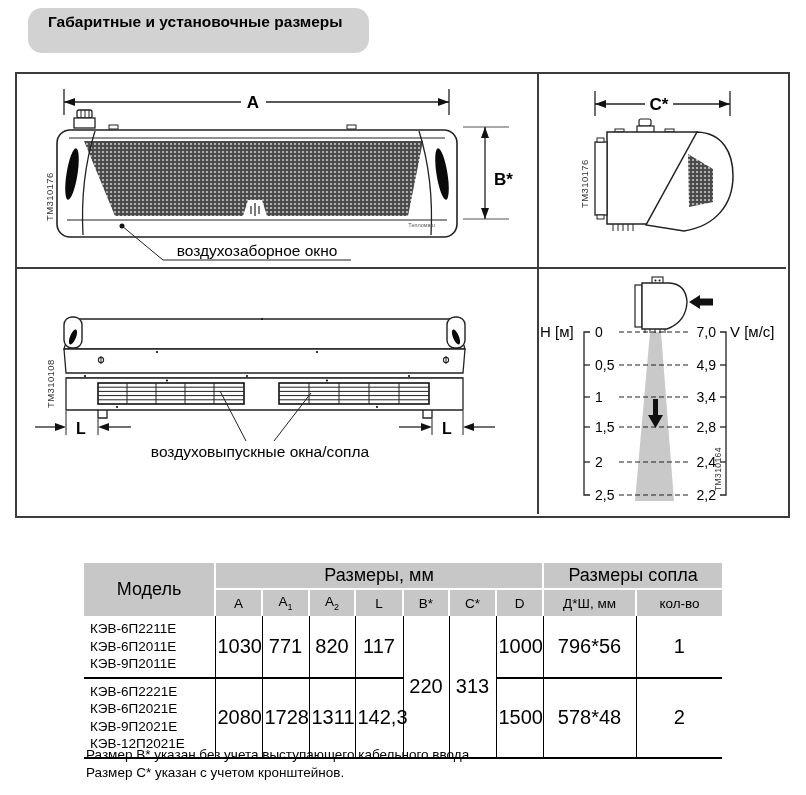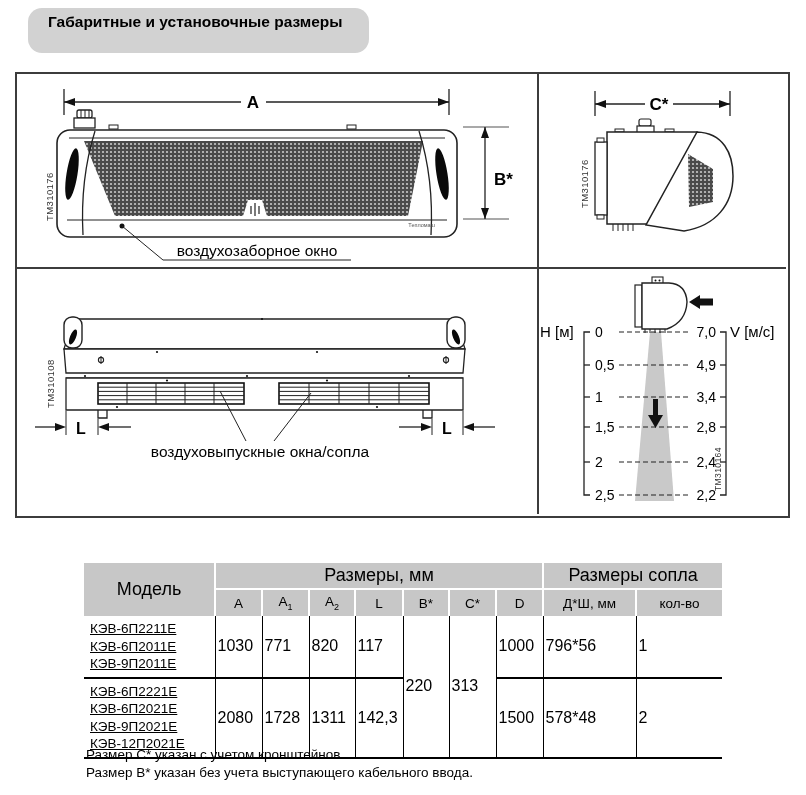--- a/index.html
+++ b/index.html
@@ -37,7 +37,7 @@
     border-left:1.5px solid #000; font-size:16px;
   }
   table.dims td.model-cell {
-    border-left:none; text-align:left; padding-left:6px; font-size:13.5px;text-decoration:underline;
+    border-left:none; text-align:left; padding-left:6px; font-size:13.5px;
   }
   table.dims td.model-cell div { line-height:17.5px; white-space:nowrap; }
   table.dims tr.b2 td { border-top:1.5px solid #000; }

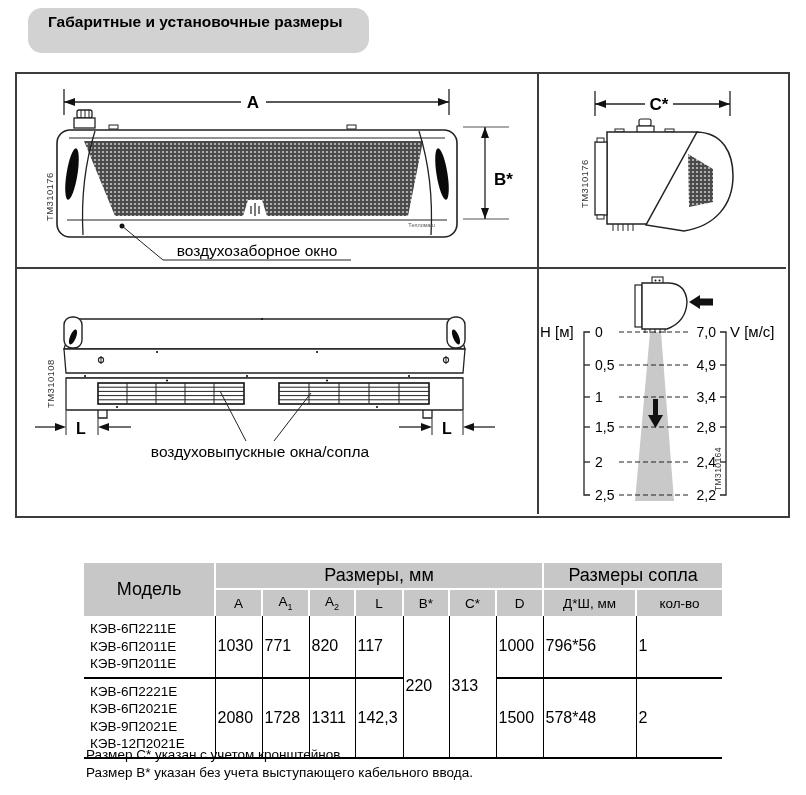--- a/index.html
+++ b/index.html
@@ -33,8 +33,8 @@
   table.dims th.wsep { border-left:2px solid #fff; }
   table.dims th.model-h { border-top:none;margin-left:14px; }
   table.dims td {
-    text-align:left; vertical-align:middle; padding:4px 2px;
-    border-left:1.5px solid #000; font-size:16px;
+    text-align:center; vertical-align:middle; padding:4px 2px;
+    border-left:1.5px solid #000; font-size:20px;
   }
   table.dims td.model-cell {
     border-left:none; text-align:left; padding-left:6px; font-size:13.5px;

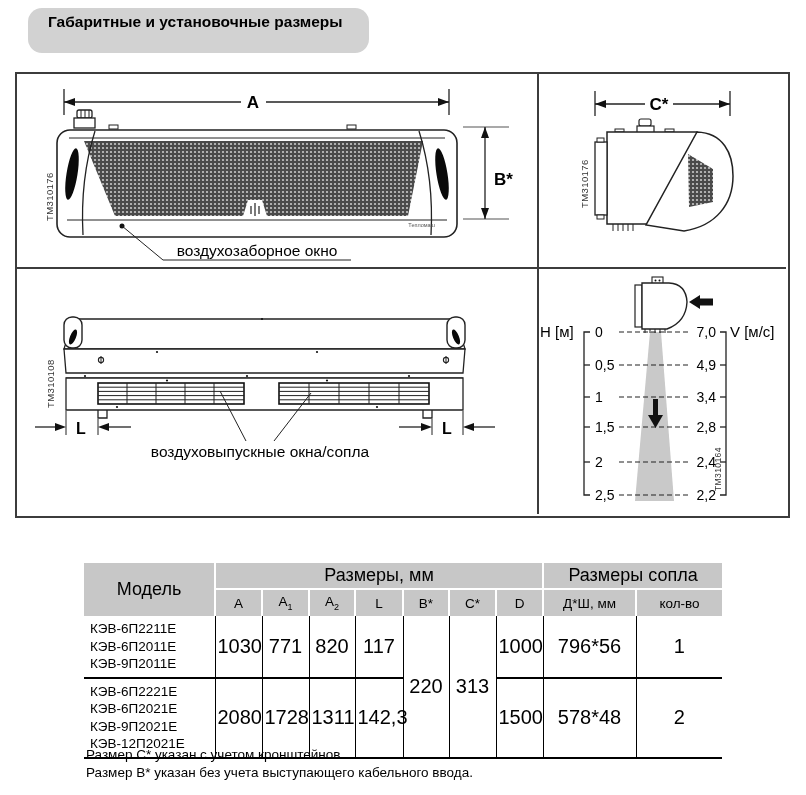--- a/index.html
+++ b/index.html
@@ -361,8 +361,8 @@
   </table>
 
 <div class="notes">
+  <div>Размер B* указан без учета выступающего кабельного ввода.</div>
   <div>Размер C* указан с учетом кронштейнов.</div>
-  <div>Размер B* указан без учета выступающего кабельного ввода.</div>
 </div>
 
 </body></html>

